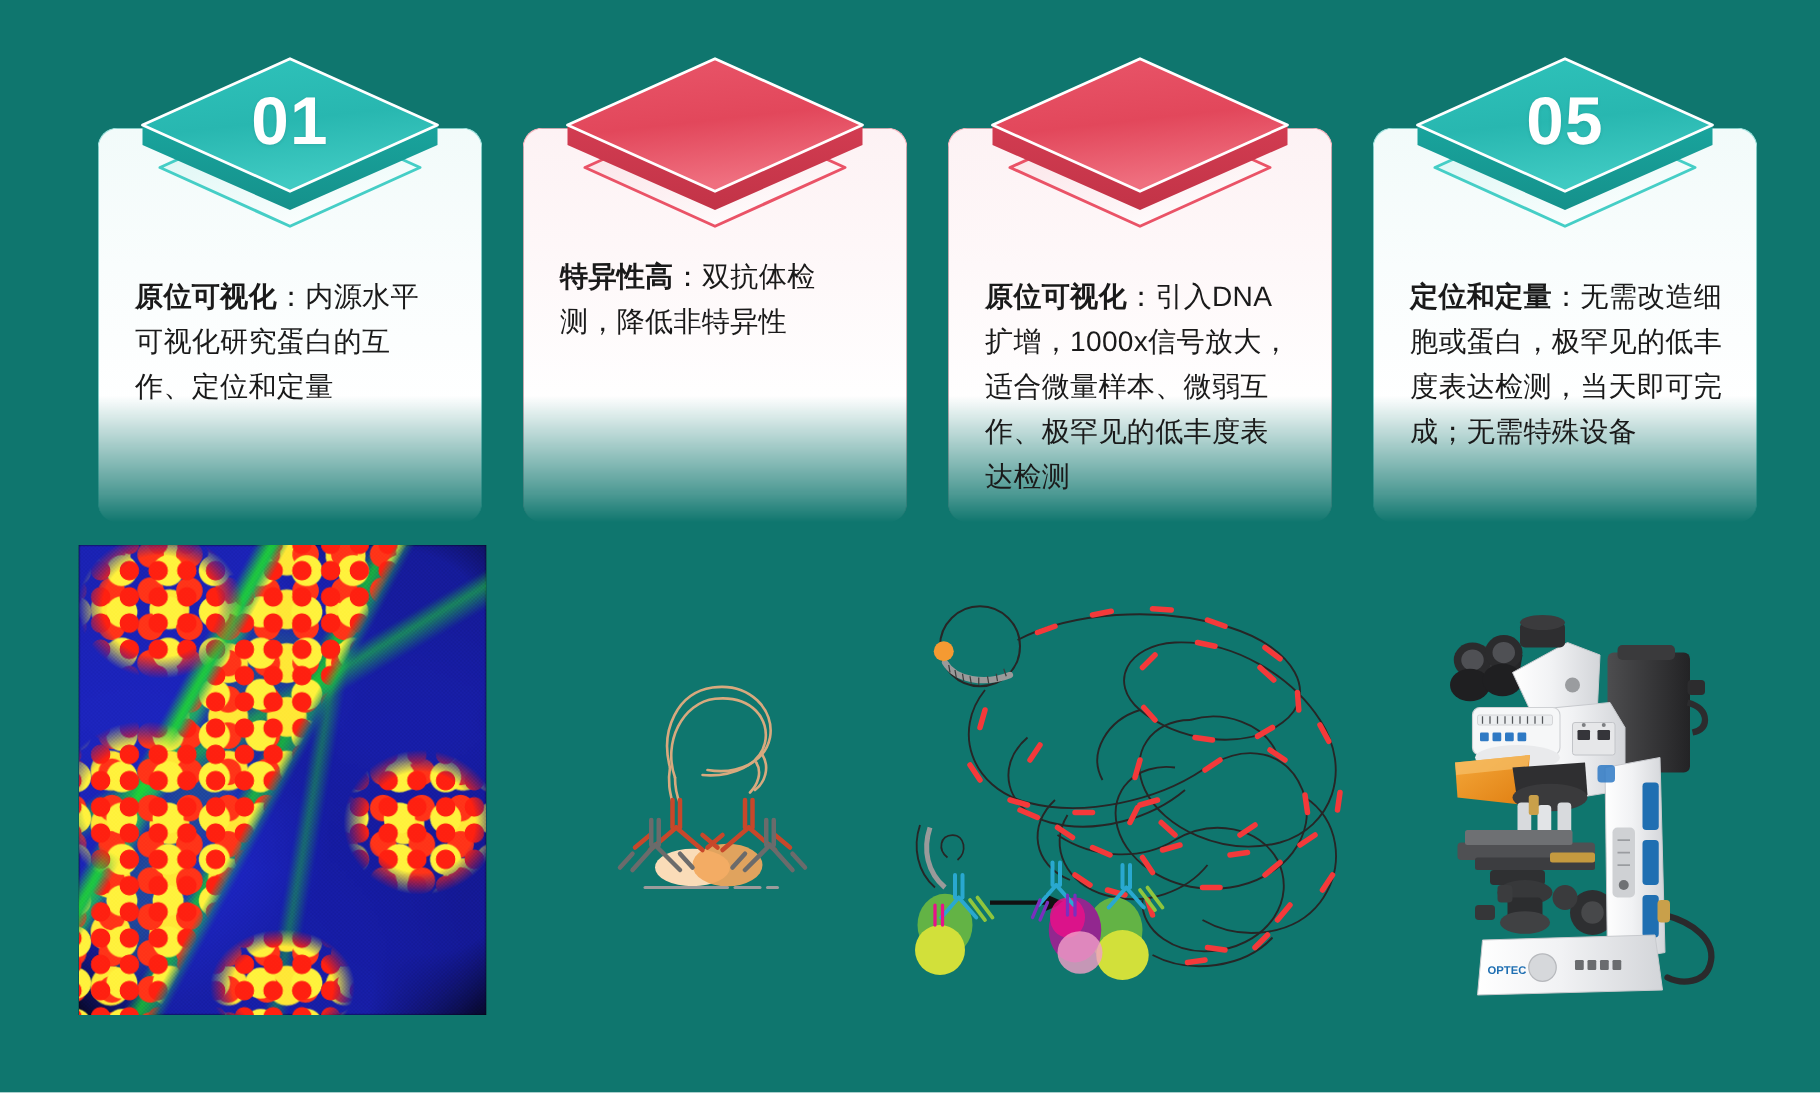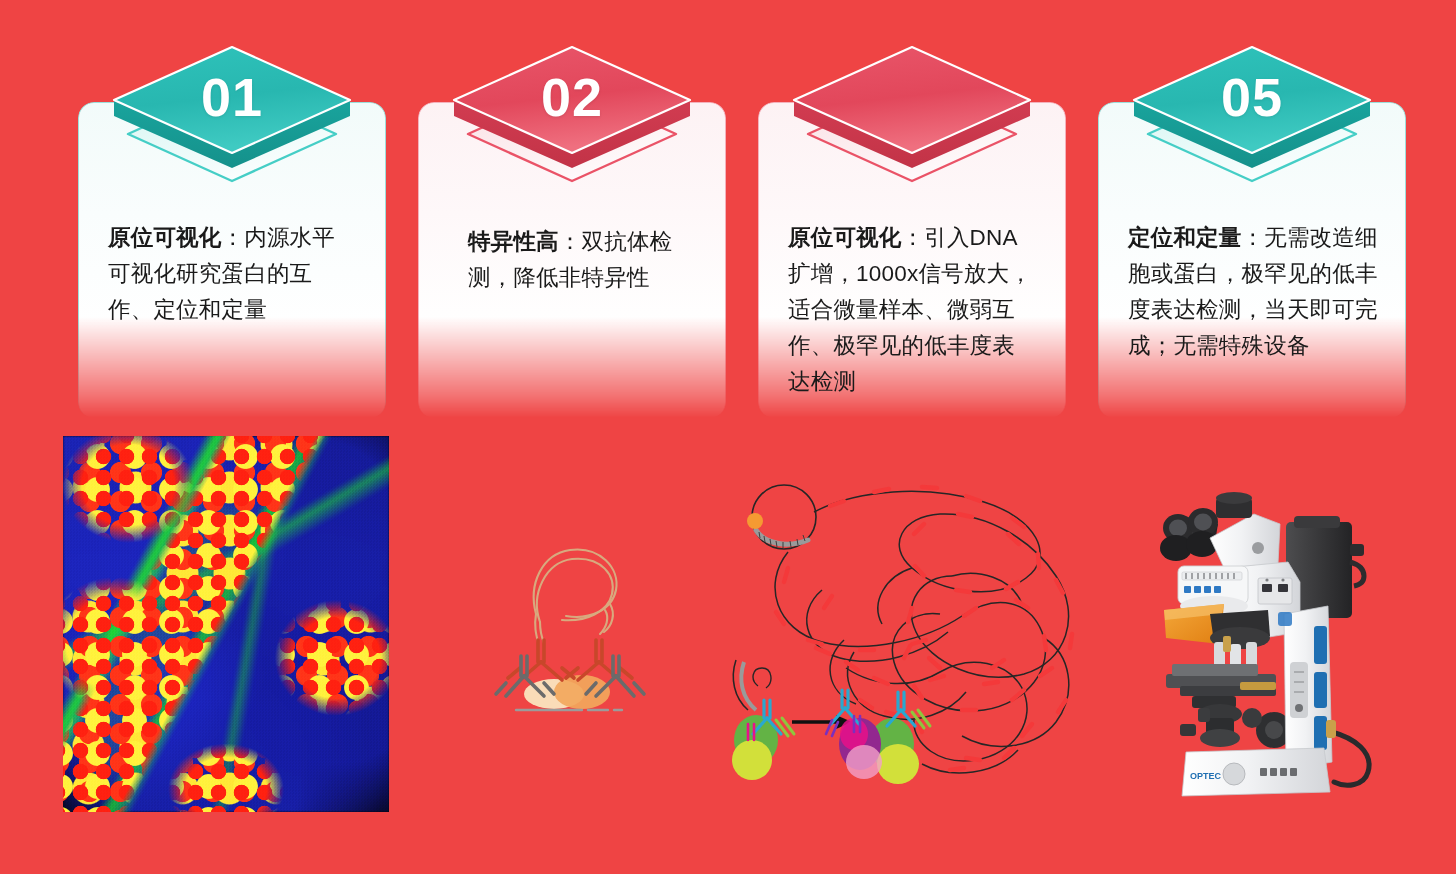--- a/index.html
+++ b/index.html
@@ -15,7 +15,7 @@
     position: relative;
     width: 1456px;
     height: 874px;
-    background: #ef4444;
+    background: #0f766e;
   }
 
   

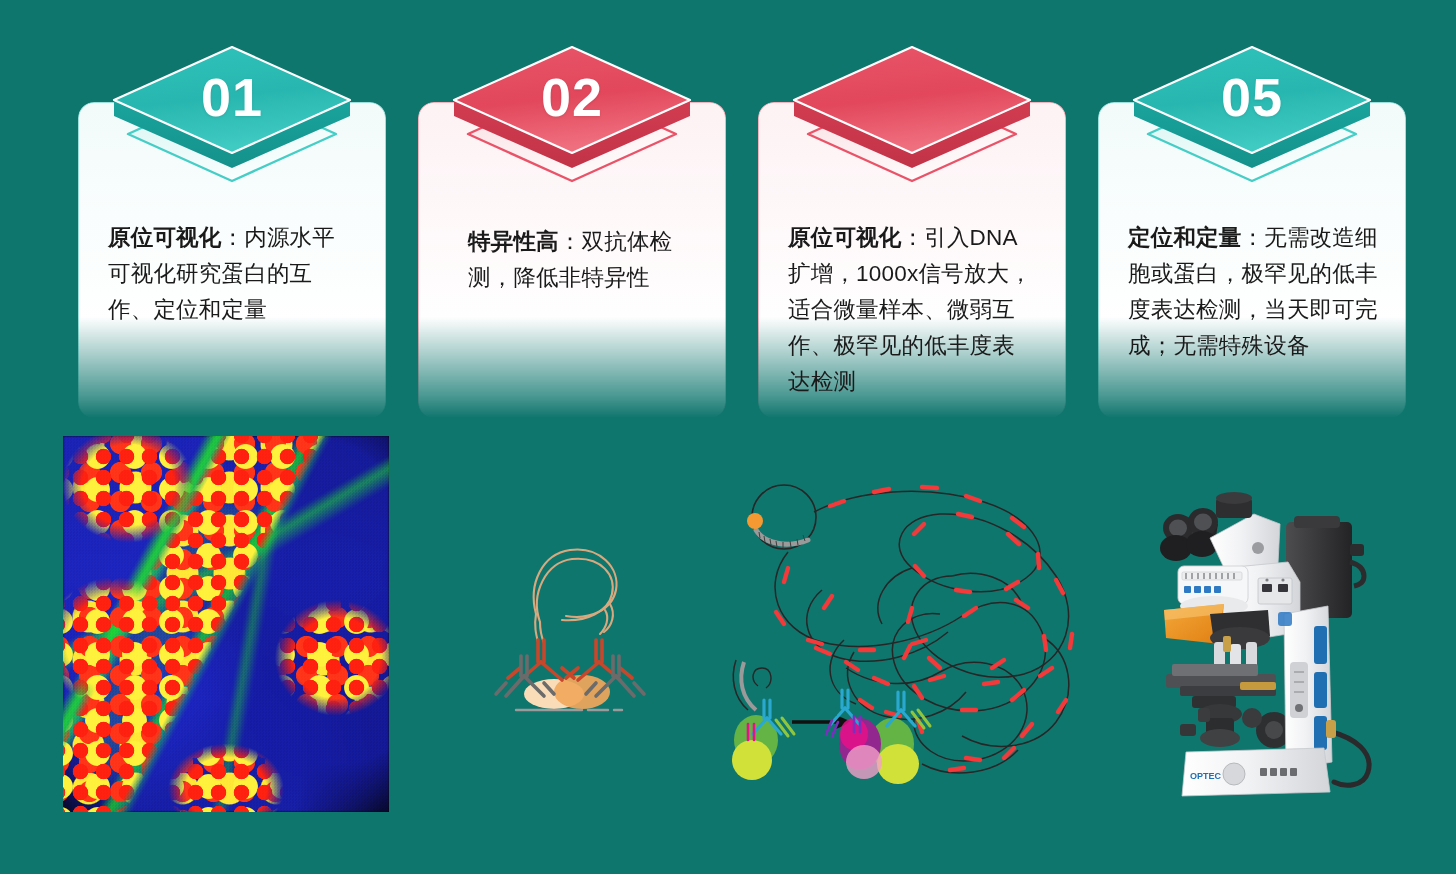--- a/index.html
+++ b/index.html
@@ -245,7 +245,6 @@
           <path d="M0,-53 L118,0 L0,53 L-118,0 Z" fill="url(#topP2)" stroke="#ffffff" stroke-width="2.2" stroke-linejoin="round"></path>
         </g>
       </svg>
-      <div class="badge-num">02</div>
     </div>
     <div class="card-body" style="left:448px; top:224px; width:244px;margin-left:20px;">
       <span class="lead">特异性高</span><span>：</span><span>双抗体检测，降低非特异性</span>

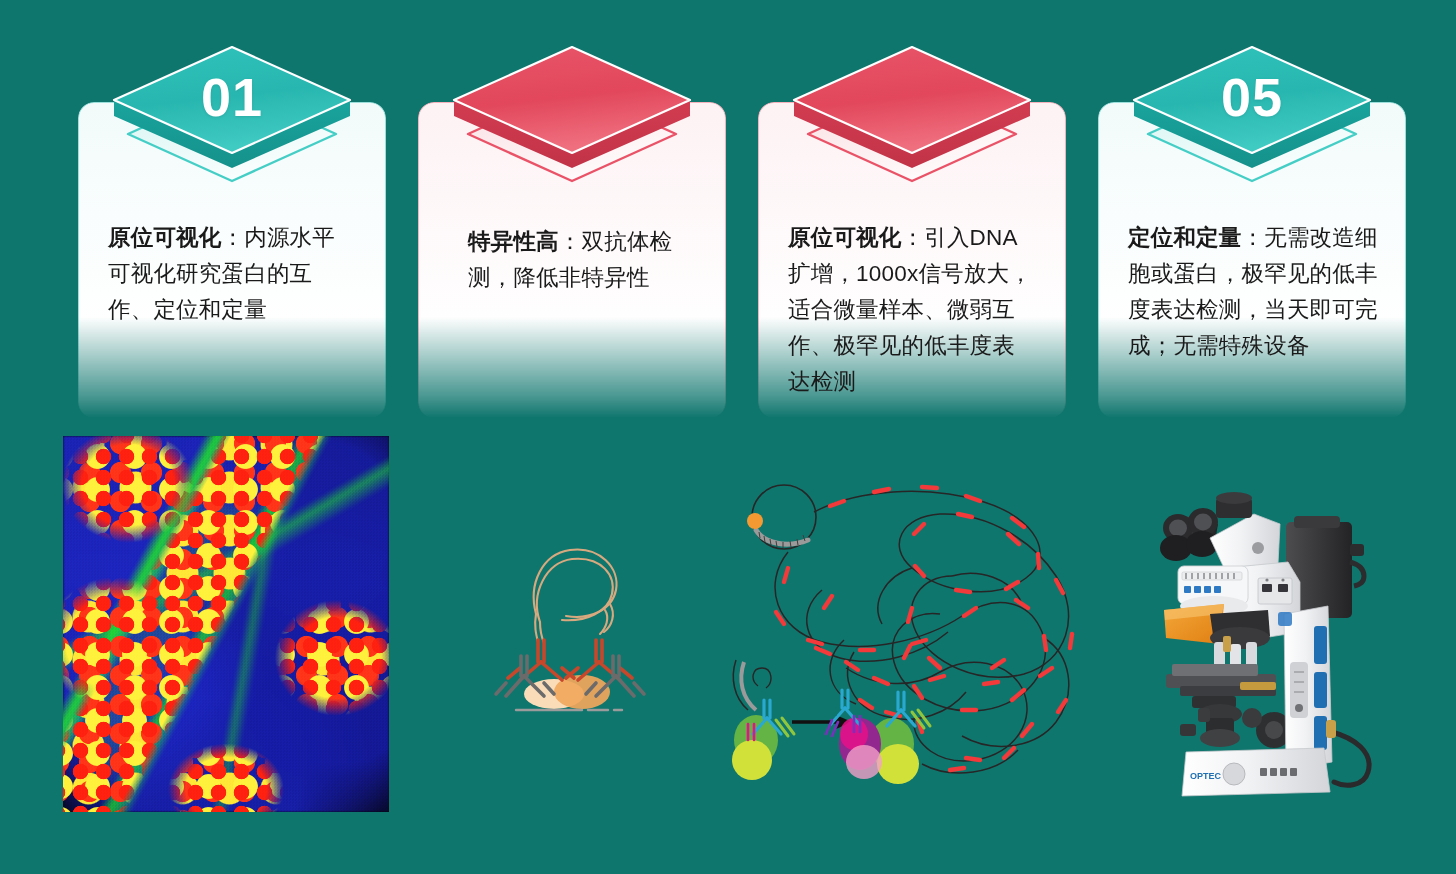--- a/index.html
+++ b/index.html
@@ -246,7 +246,7 @@
         </g>
       </svg>
     </div>
-    <div class="card-body" style="left:448px; top:224px; width:244px;margin-left:20px;">
+    <div class="card-body" style="left:448px; top:204px; width:244px;">
       <span class="lead">特异性高</span><span>：</span><span>双抗体检测，降低非特异性</span>
     </div>
 

